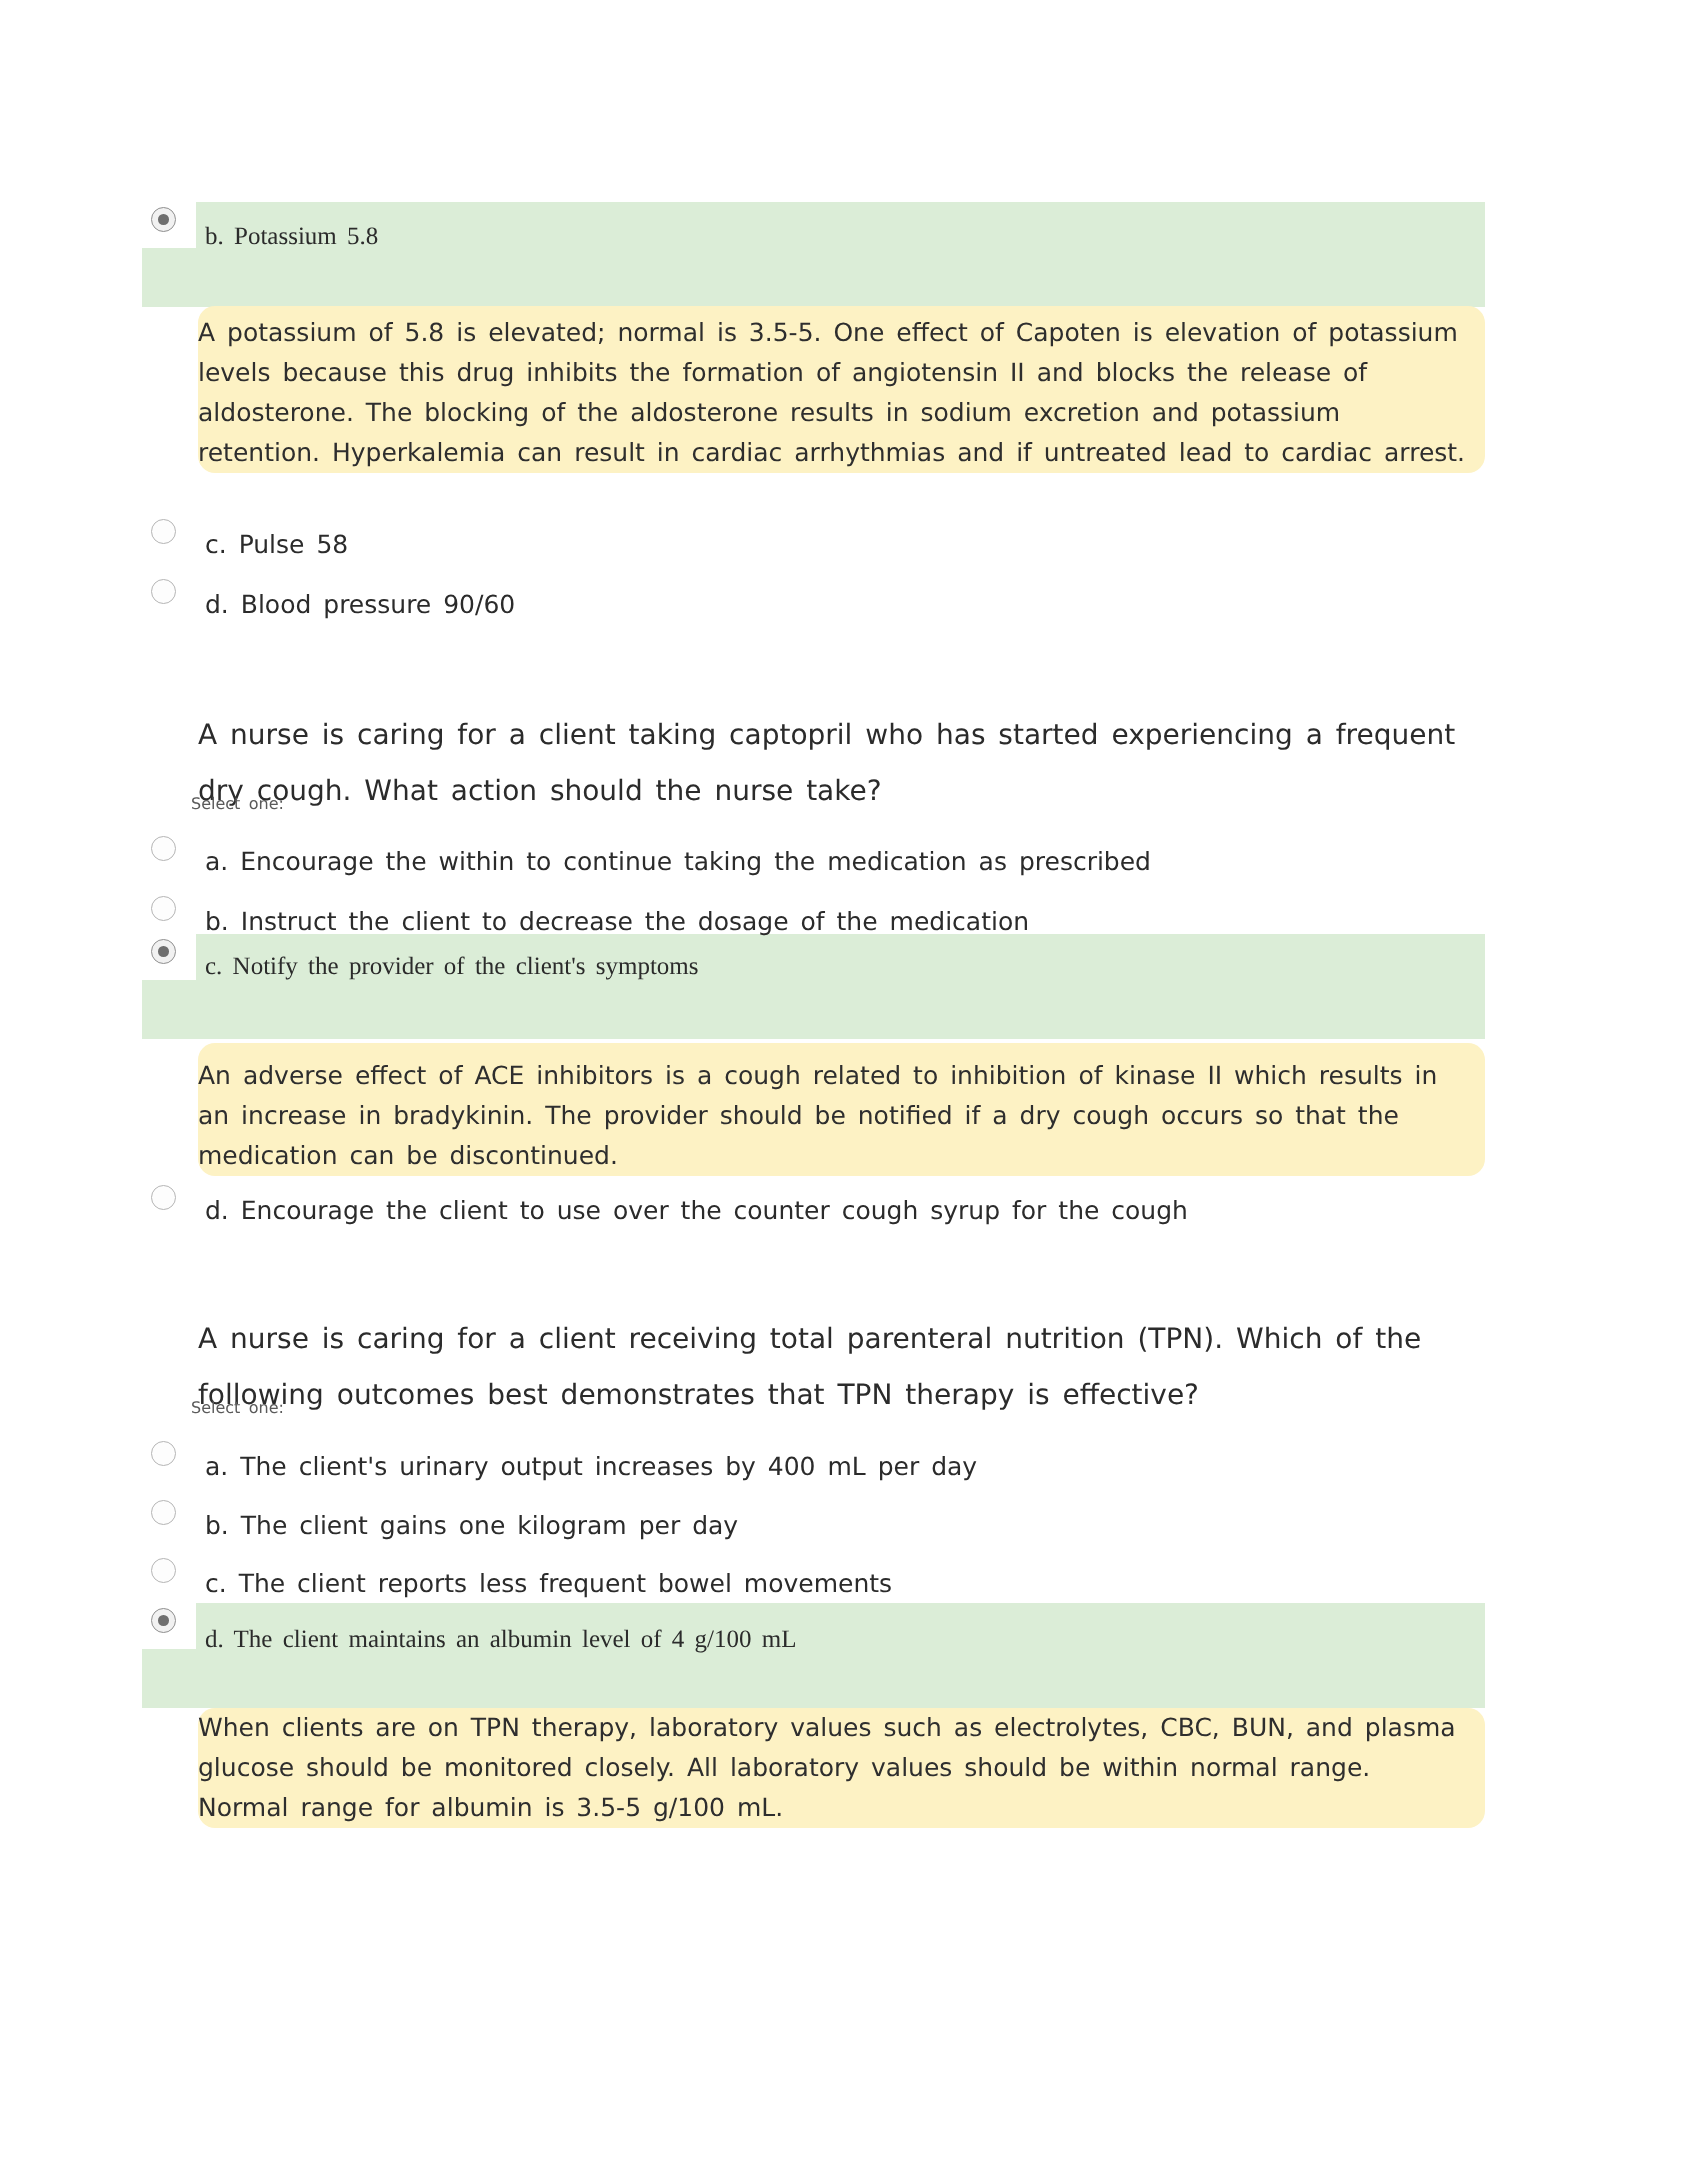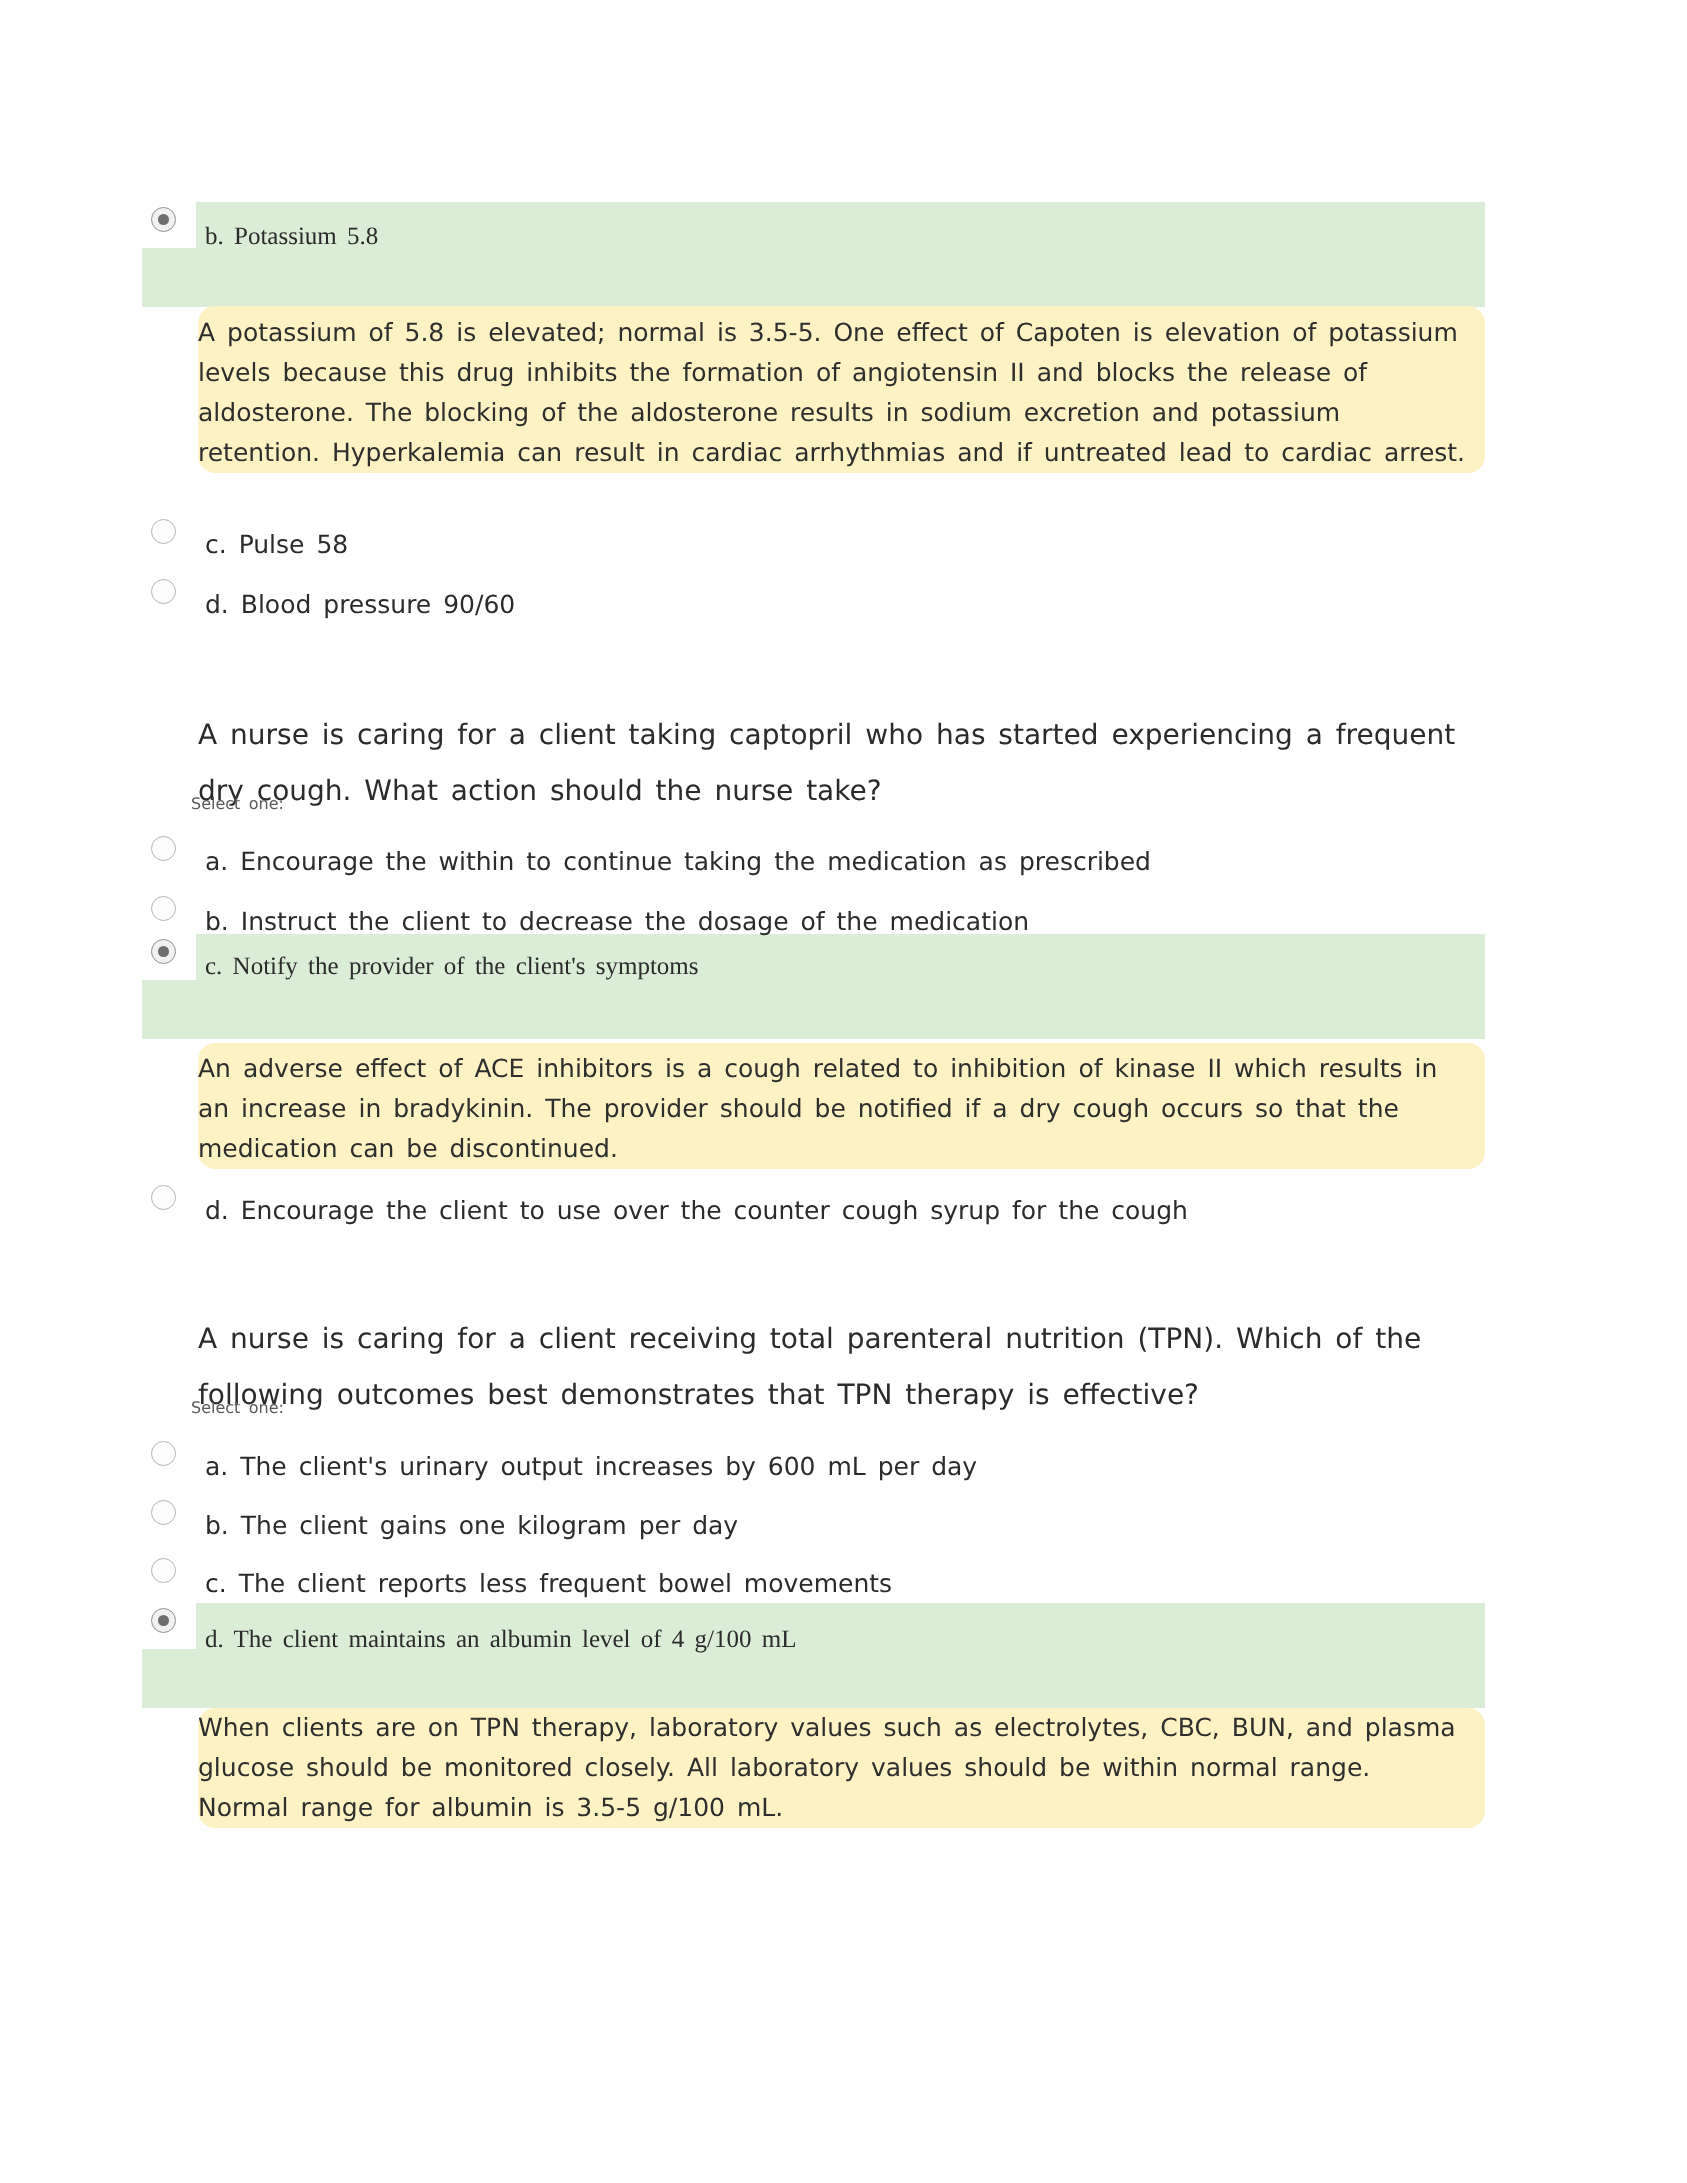--- a/index.html
+++ b/index.html
@@ -78,7 +78,7 @@
       <span class="otext" style="line-height:65px;">c. Notify the provider of the client's symptoms</span>
     </div>
 
-    <div class="fbwrap yellow" style="top:1043px;padding-top:6px;">
+    <div class="fbwrap yellow" style="top:1043px;padding-top:13px;">
       <span class="fbtext">An adverse effect of ACE inhibitors is a cough related to inhibition of kinase II which results in an increase in bradykinin. The provider should be notified if a dry cough occurs so that the medication can be discontinued.</span>
     </div>
 

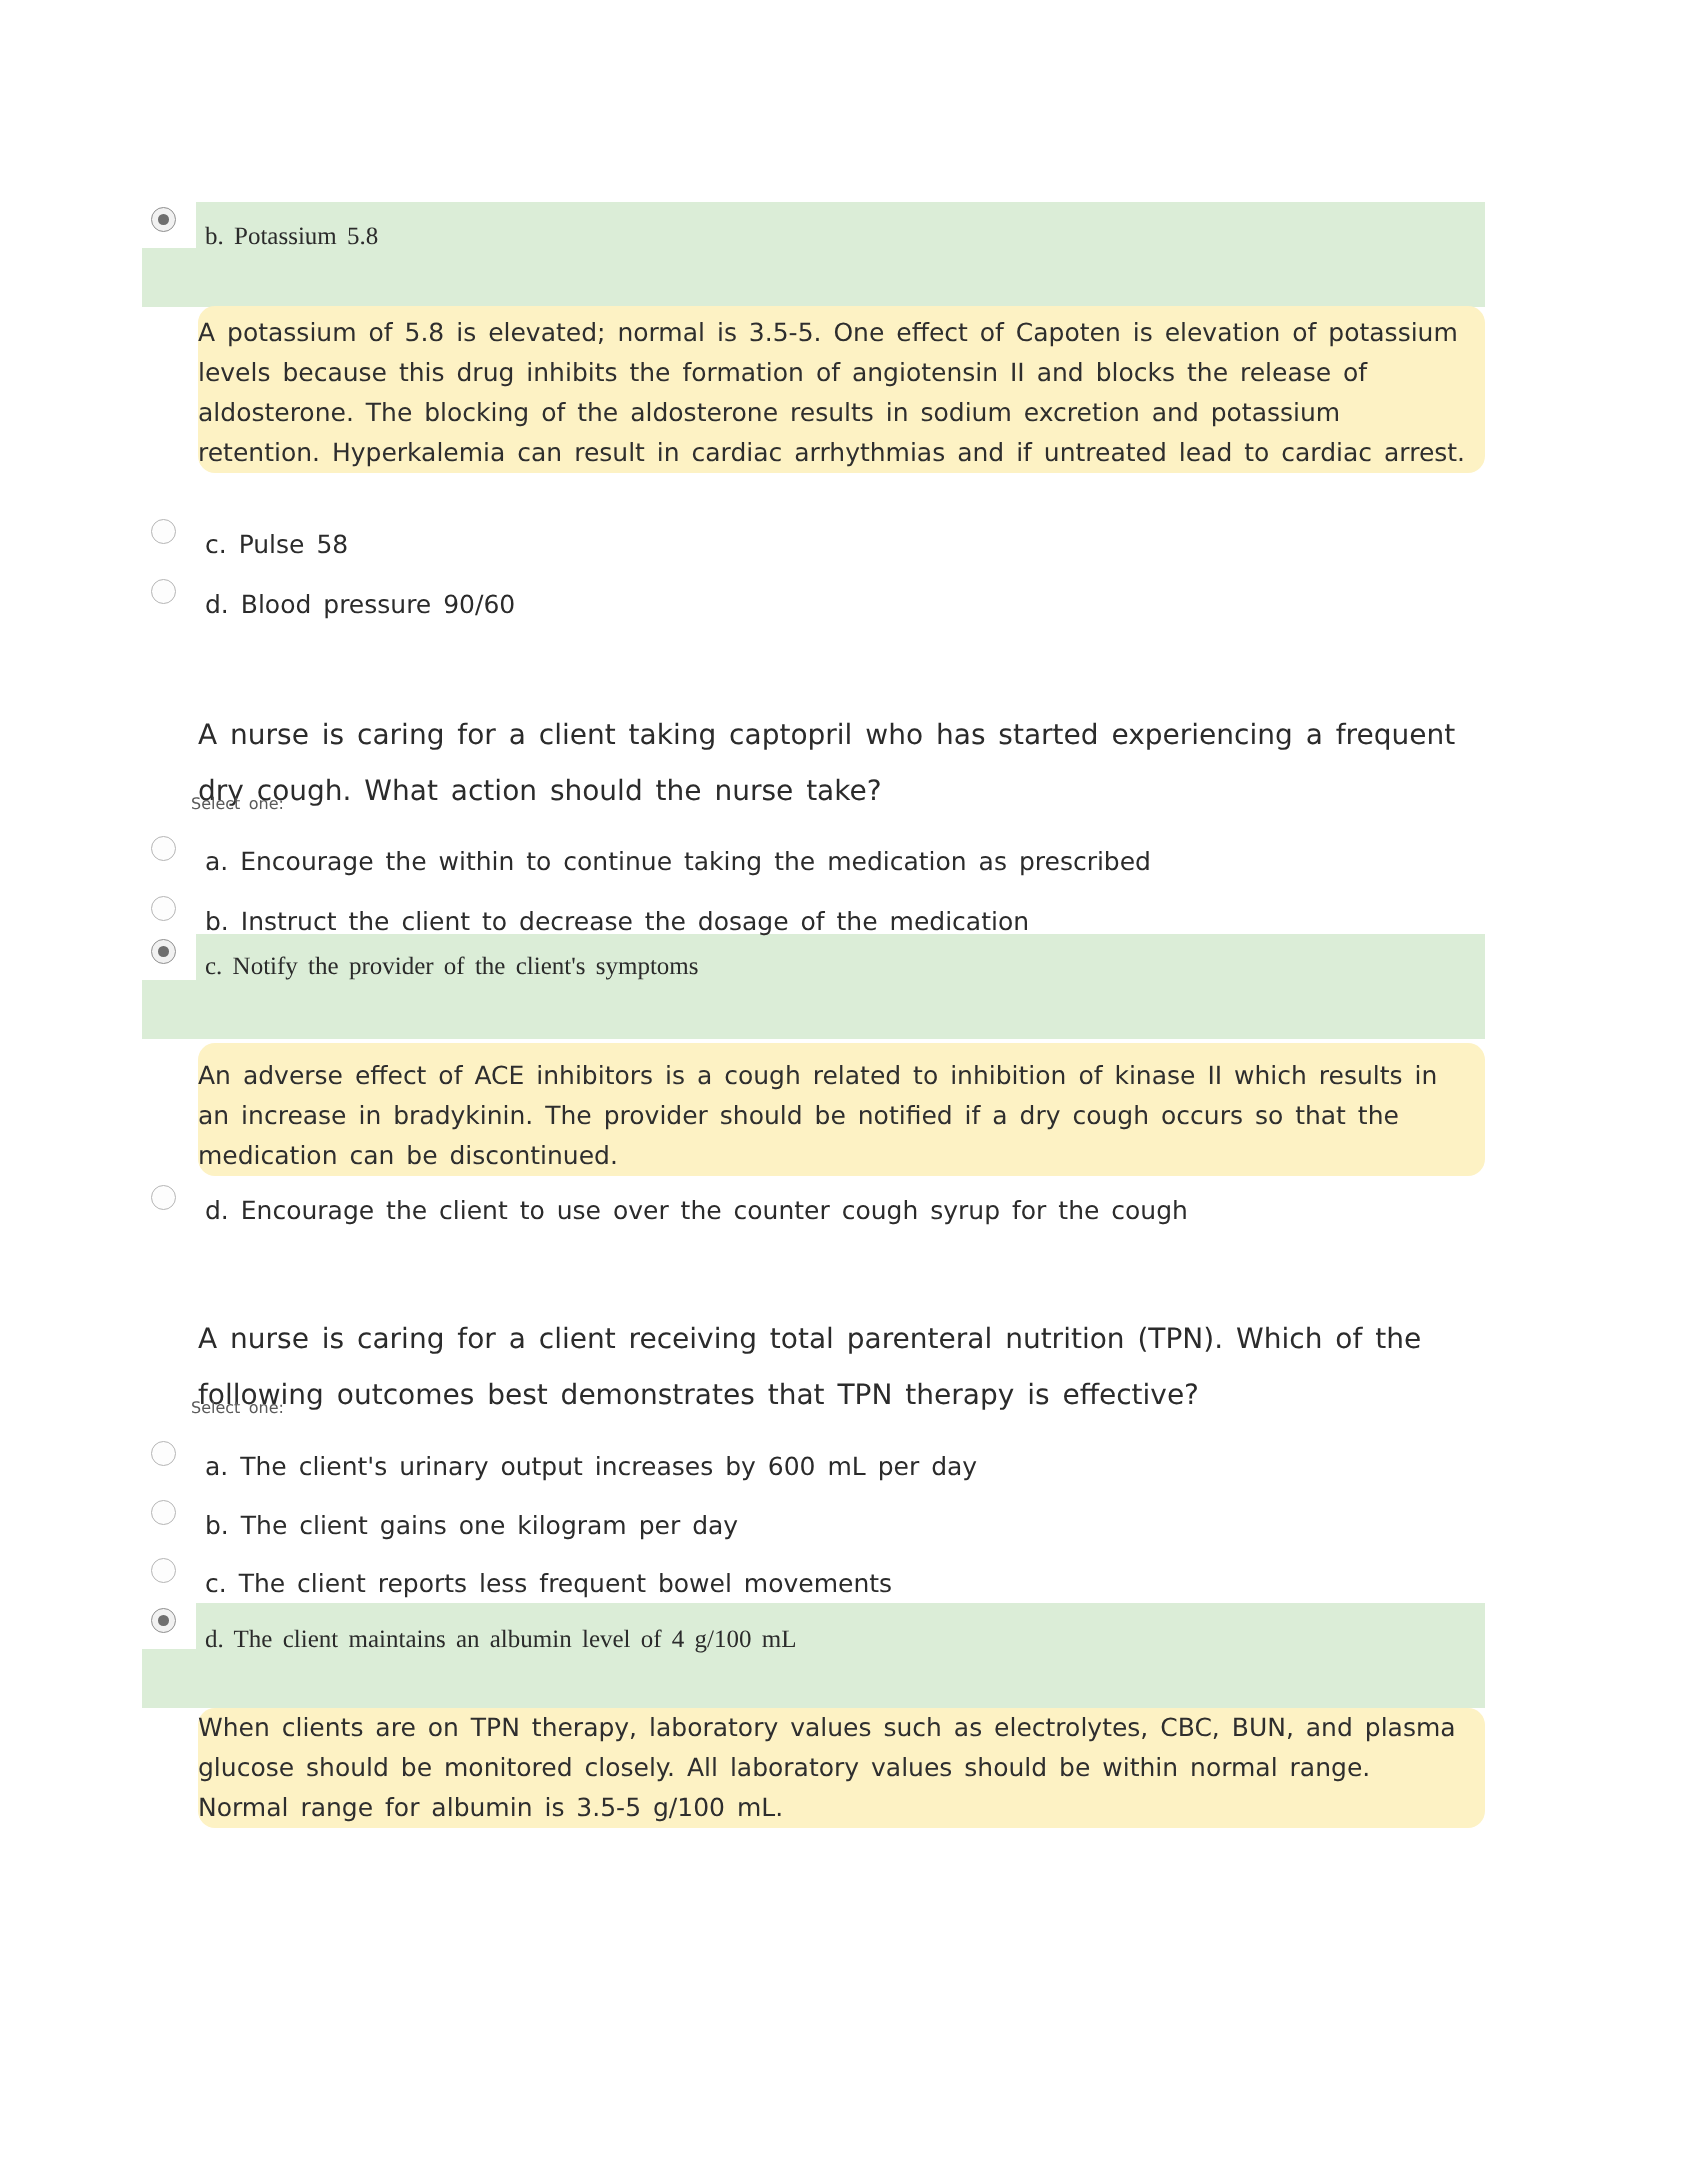--- a/index.html
+++ b/index.html
@@ -94,7 +94,7 @@
 
     <div class="opt-wrap" style="top:1436px;">
       <span class="radio"></span>
-      <span class="otext">a. The client's urinary output increases by 600 mL per day</span>
+      <span class="otext">a. The client's urinary output increases by 400 mL per day</span>
     </div>
     <div class="opt-wrap" style="top:1495px;">
       <span class="radio"></span>

